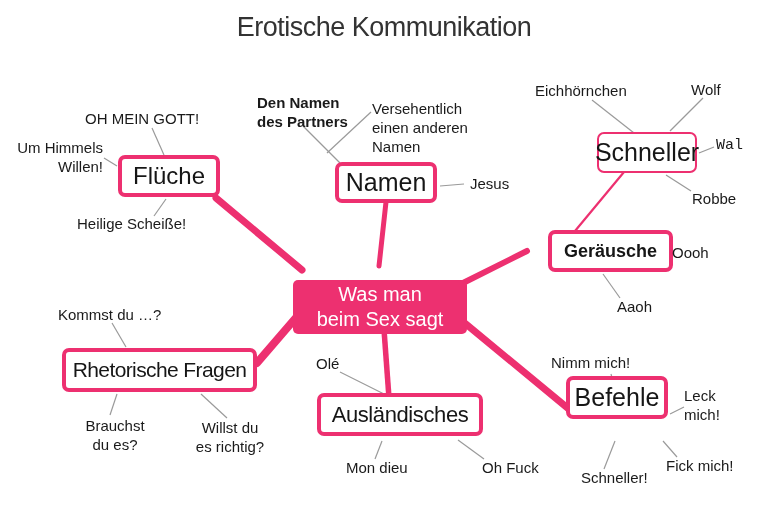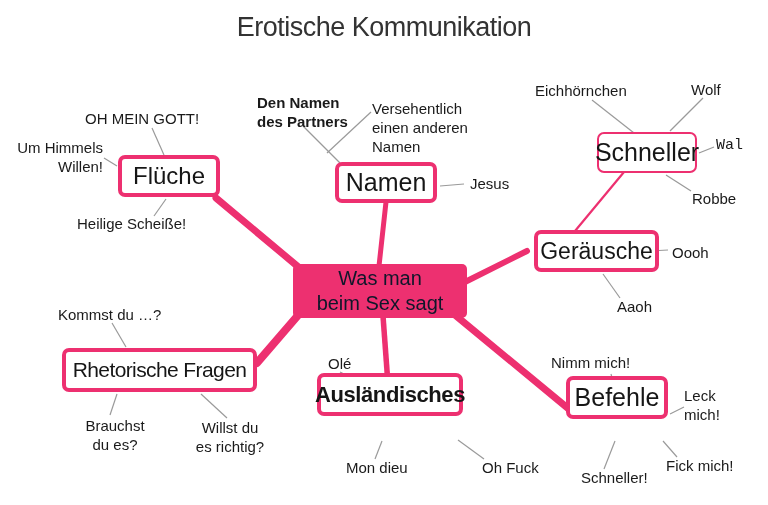--- a/index.html
+++ b/index.html
@@ -44,7 +44,7 @@
   #node-flueche{left:118px;top:155px;width:102px;height:42px;font-size:24px;}
   #node-namen{left:335px;top:162px;width:102px;height:41px;font-size:25px;}
   #node-tierisch{left:597px;top:132px;width:100px;height:41px;font-size:25px;border-width:2px;}
-  #node-geraeusche{left:534px;top:230px;width:125px;height:42px;font-size:23px;}
+  #node-geraeusche{left:548px;top:230px;width:125px;height:42px;font-size:18px;font-weight:bold;}
   #node-rf{left:62px;top:348px;width:195px;height:44px;font-size:21px;letter-spacing:-0.6px;}
   #node-auslaendisches{left:317px;top:373px;width:146px;height:43px;font-size:22px;letter-spacing:-0.4px;font-weight:bold;}
   #node-befehle{left:566px;top:376px;width:102px;height:43px;font-size:25px;}

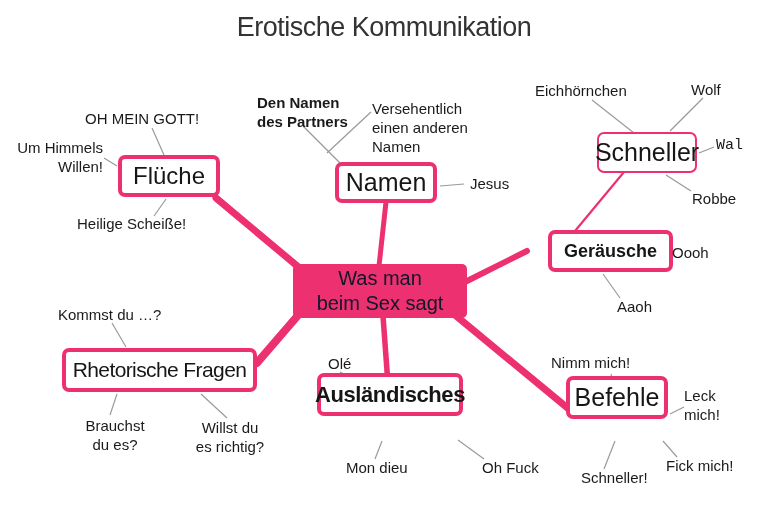--- a/index.html
+++ b/index.html
@@ -36,9 +36,9 @@
   }
   .node .nlabel{display:block;}
   #node-central{
-    left:293px;top:264px;width:174px;height:54px;
+    left:293px;top:280px;width:174px;height:54px;
     background:var(--pink);border:none;border-radius:5px;
-    color:#0f172a;font-size:20px;line-height:1.25;
+    color:#ffffff;font-size:20px;line-height:1.25;
     text-align:center;white-space:pre-line;
   }
   #node-flueche{left:118px;top:155px;width:102px;height:42px;font-size:24px;}

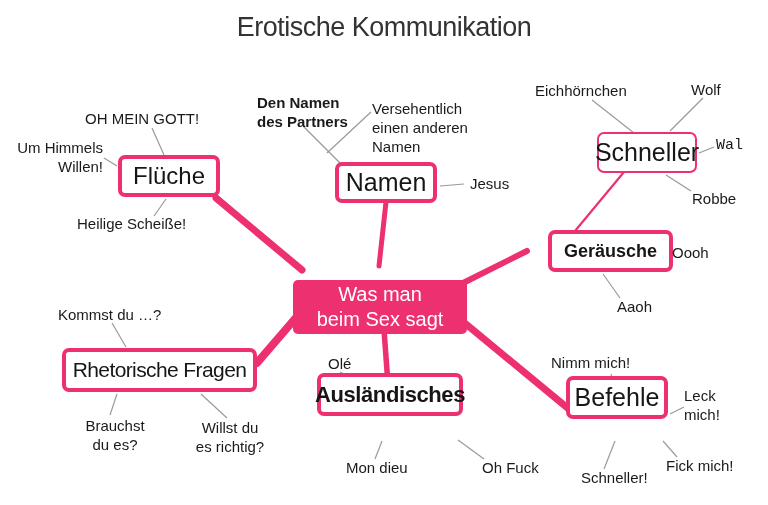--- a/index.html
+++ b/index.html
@@ -71,7 +71,7 @@
   #lbl-kommst{left:58px;top:306px;}
   #lbl-brauchst{left:79px;top:417px;width:72px;}
   #lbl-willst{left:190px;top:419px;width:80px;}
-  #lbl-ole{left:328px;top:355px;}
+  #lbl-ole{left:316px;top:355px;}
   #lbl-mon-dieu{left:346px;top:459px;}
   #lbl-oh-fuck{left:482px;top:459px;}
   #lbl-nimm{left:551px;top:354px;}

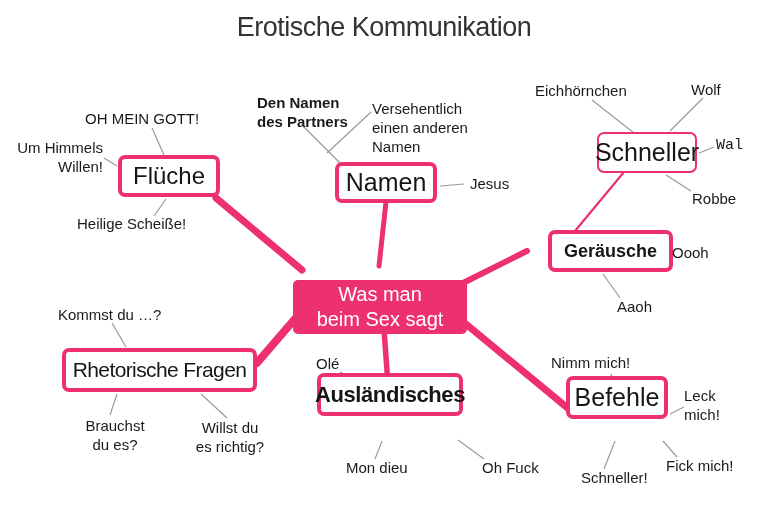--- a/index.html
+++ b/index.html
@@ -46,7 +46,7 @@
   #node-tierisch{left:597px;top:132px;width:100px;height:41px;font-size:25px;border-width:2px;}
   #node-geraeusche{left:548px;top:230px;width:125px;height:42px;font-size:18px;font-weight:bold;}
   #node-rf{left:62px;top:348px;width:195px;height:44px;font-size:21px;letter-spacing:-0.6px;}
-  #node-auslaendisches{left:317px;top:373px;width:146px;height:43px;font-size:22px;letter-spacing:-0.4px;font-weight:bold;}
+  #node-auslaendisches{left:317px;top:393px;width:166px;height:43px;font-size:22px;letter-spacing:-0.4px;}
   #node-befehle{left:566px;top:376px;width:102px;height:43px;font-size:25px;}
   .lbl{
     position:absolute;z-index:2;

